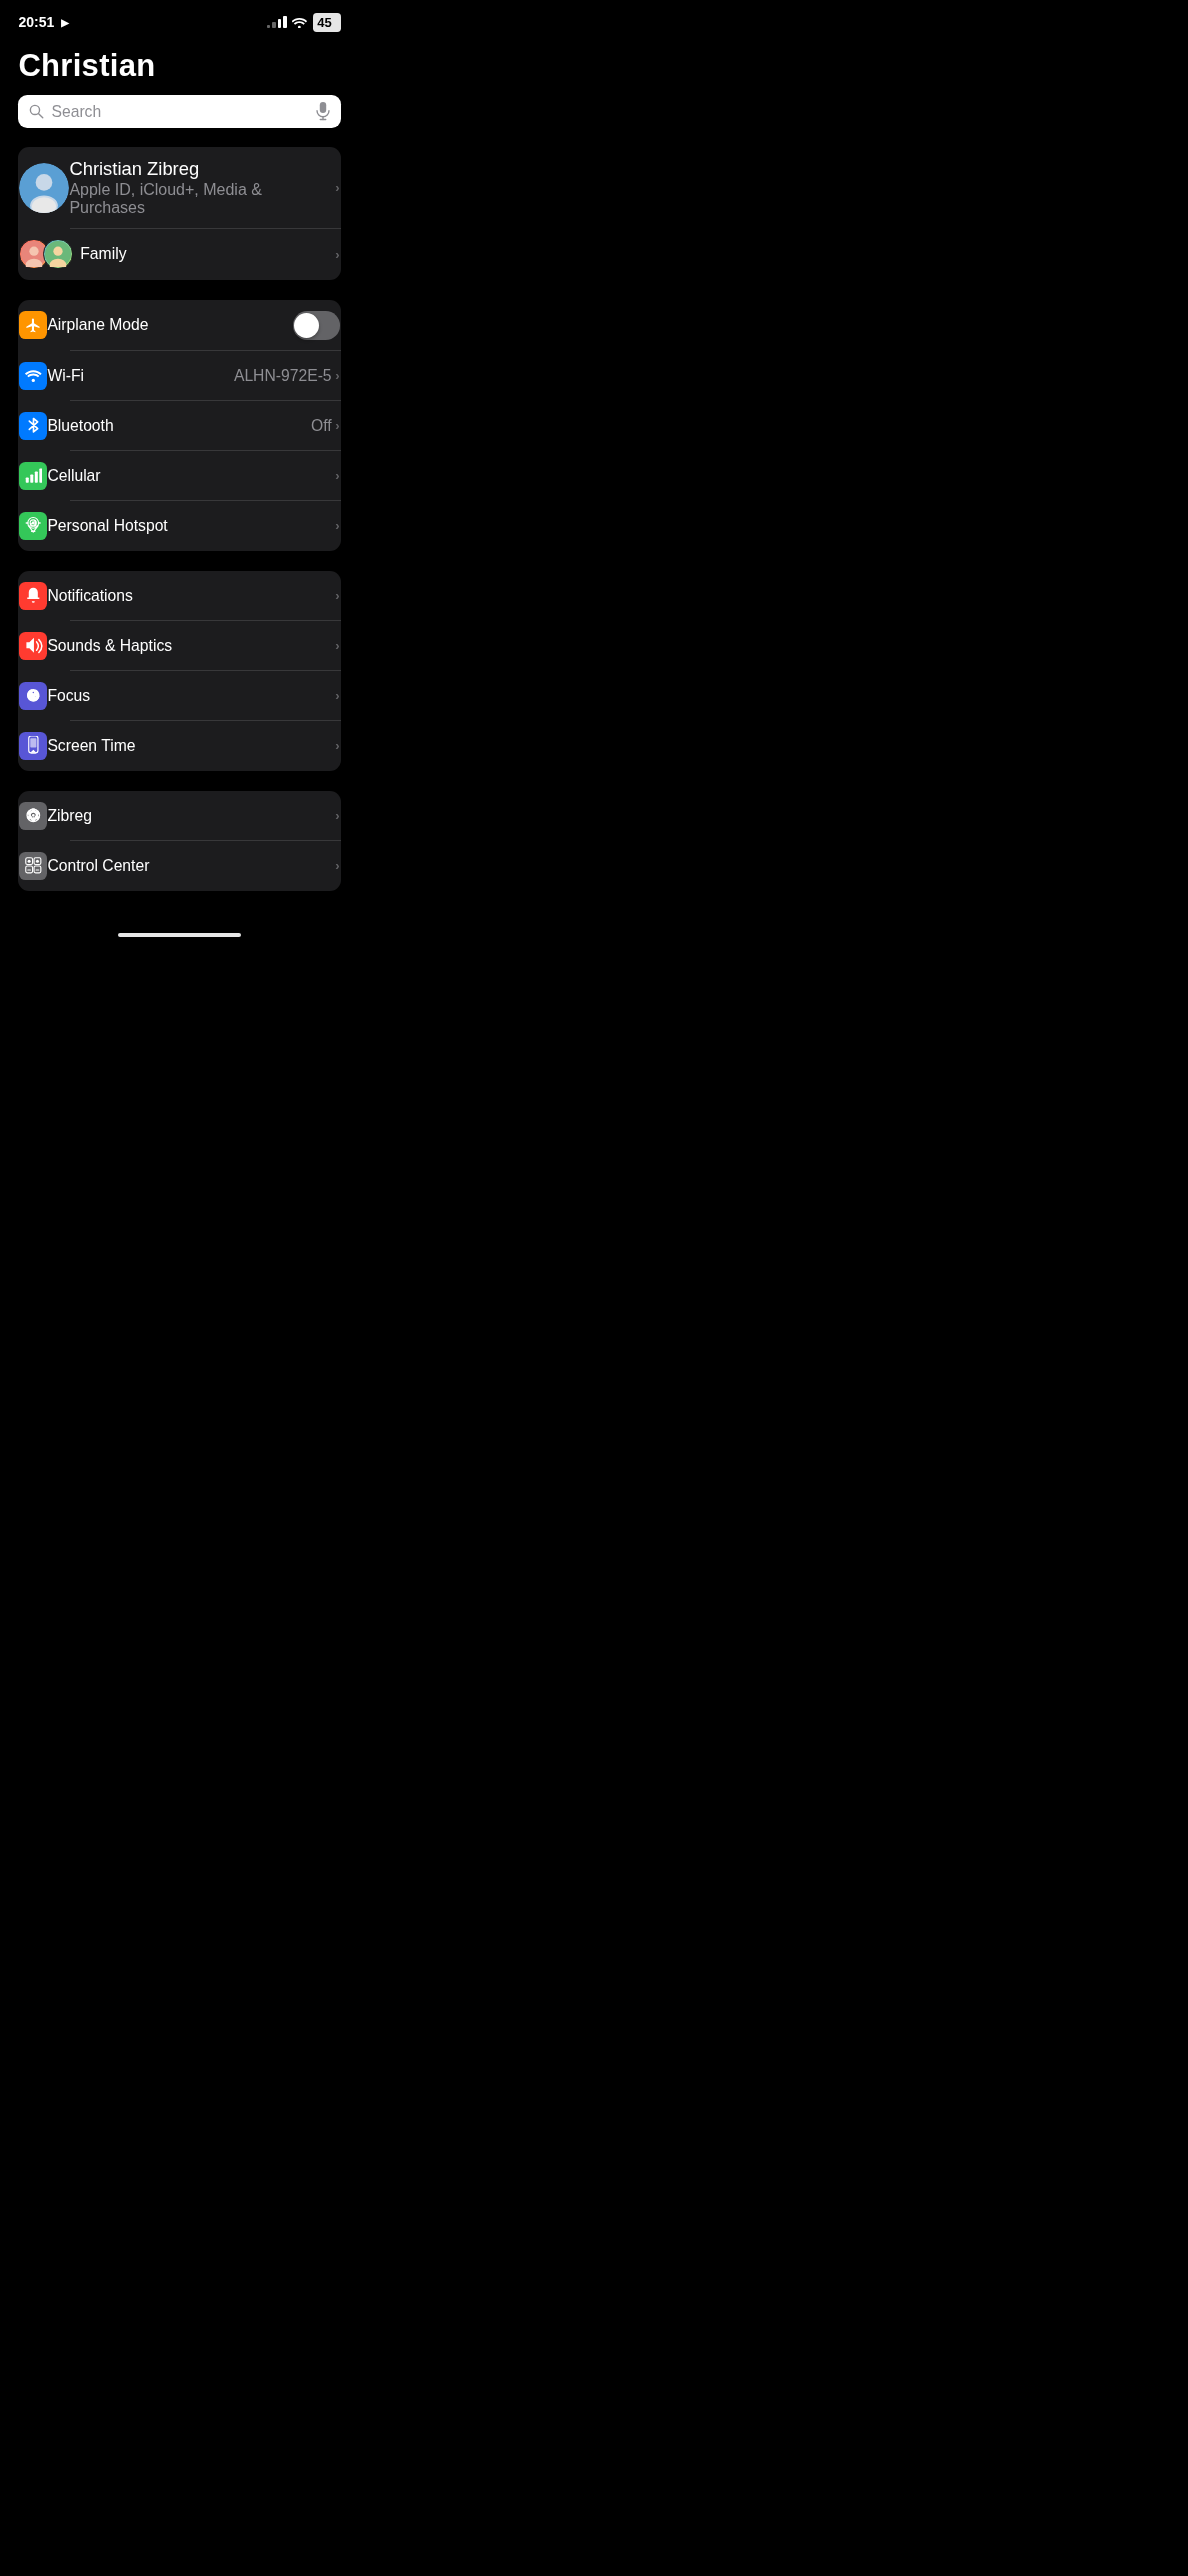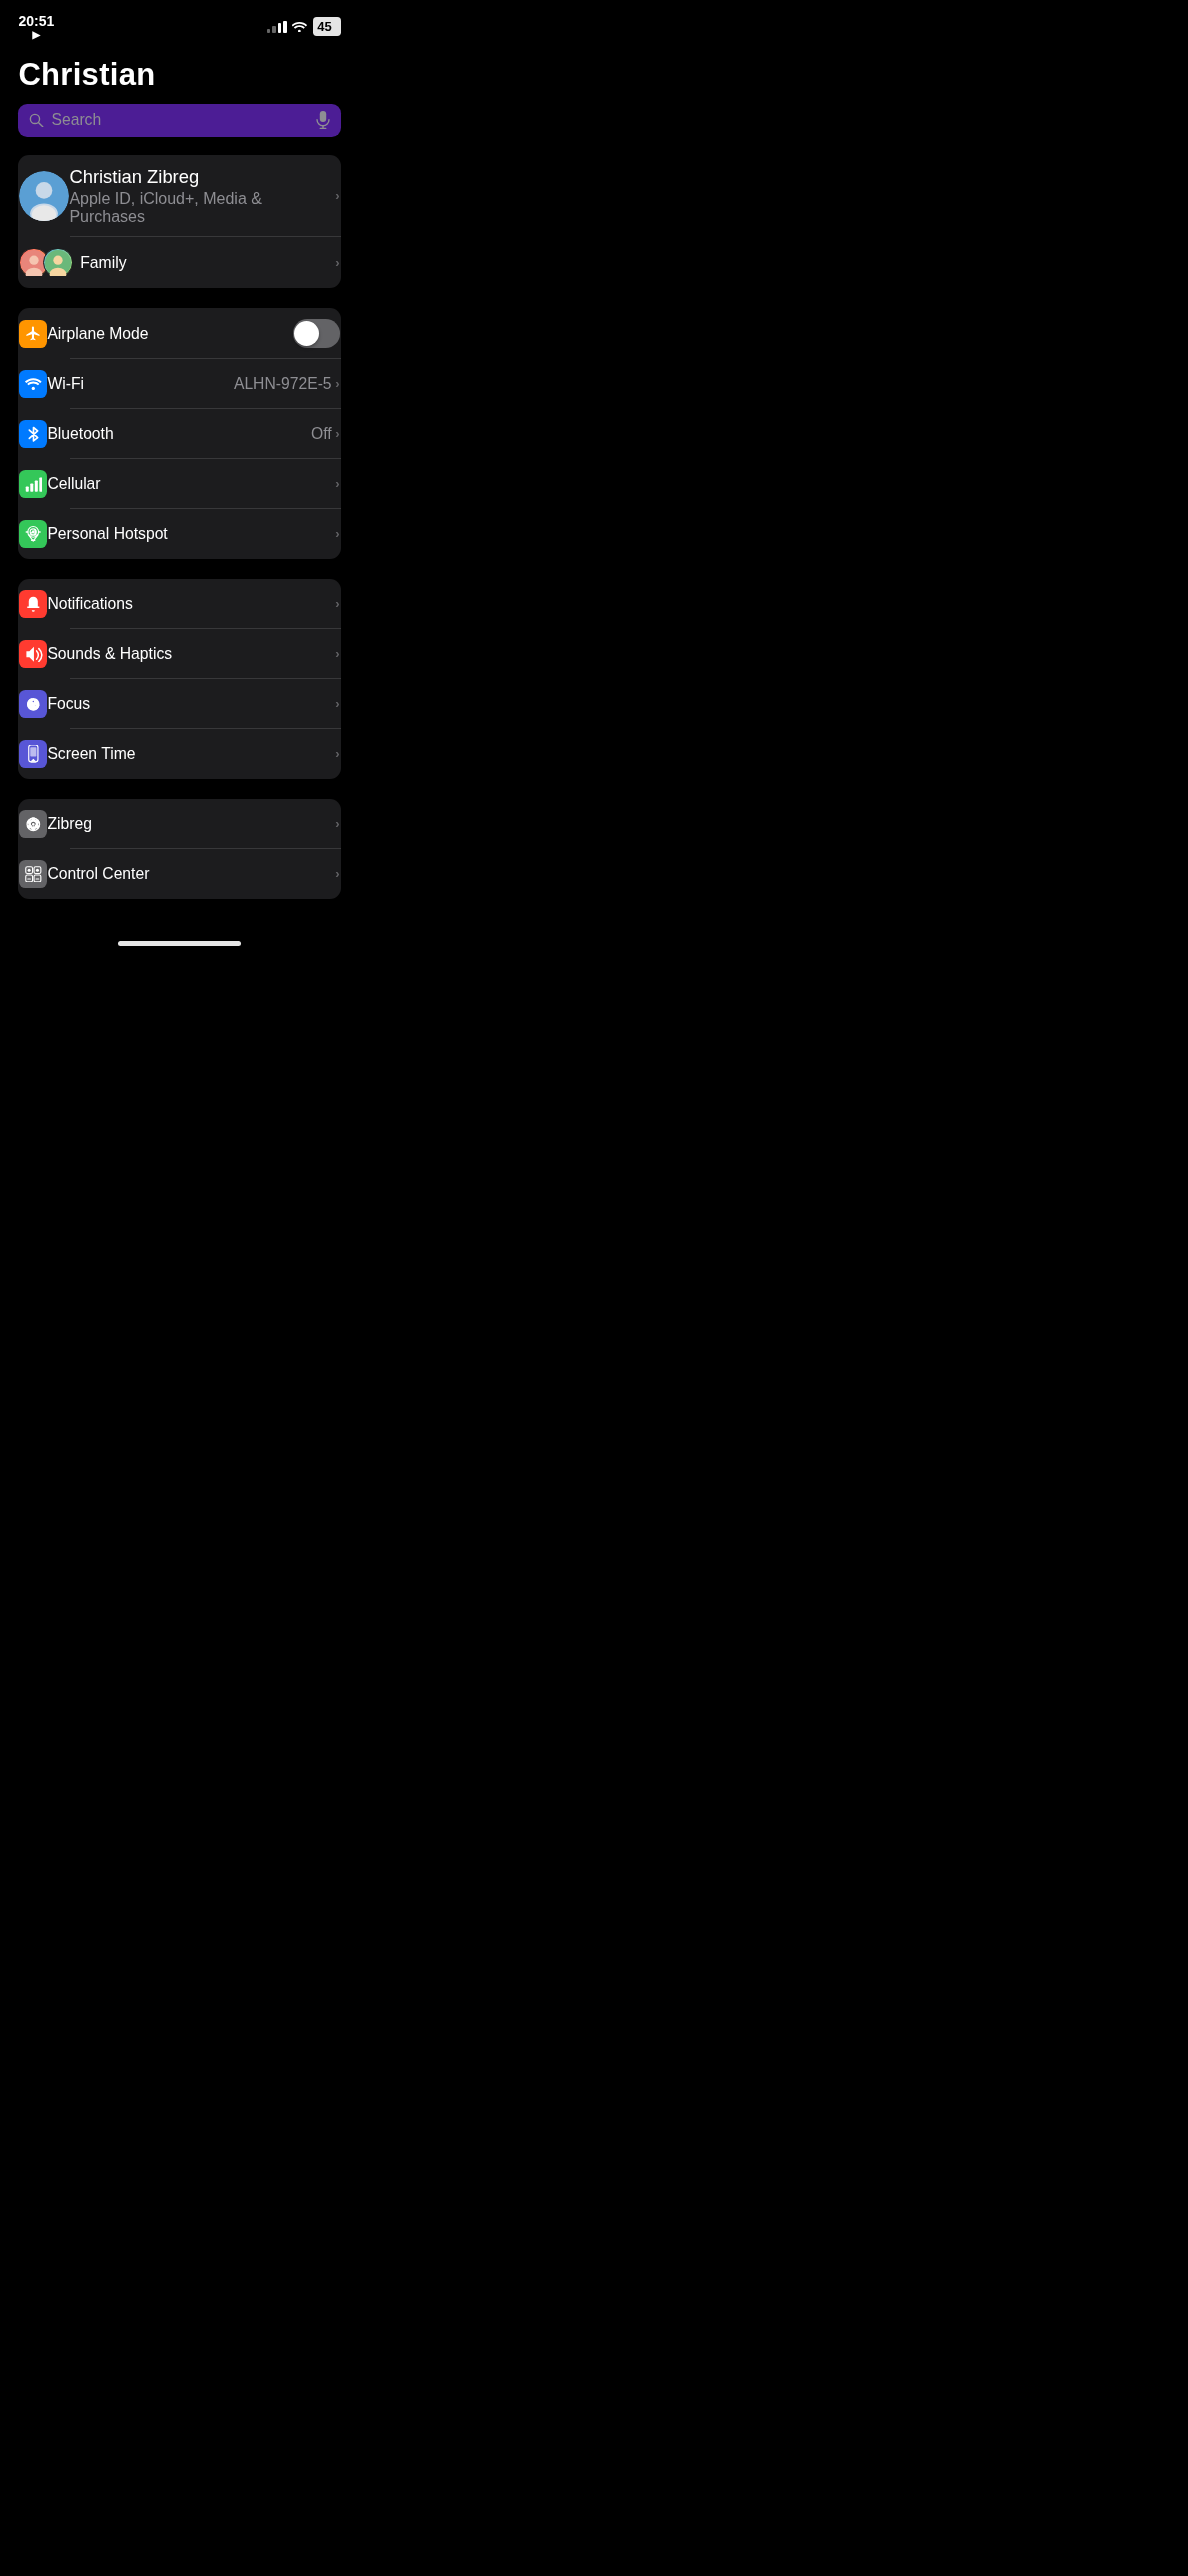--- a/index.html
+++ b/index.html
@@ -27,8 +27,7 @@
     .status-left {
       display: flex;
       align-items: center;
-      gap: 0;
-      flex-direction: column;
+      gap: 7px;
     }
 
     .status-right {

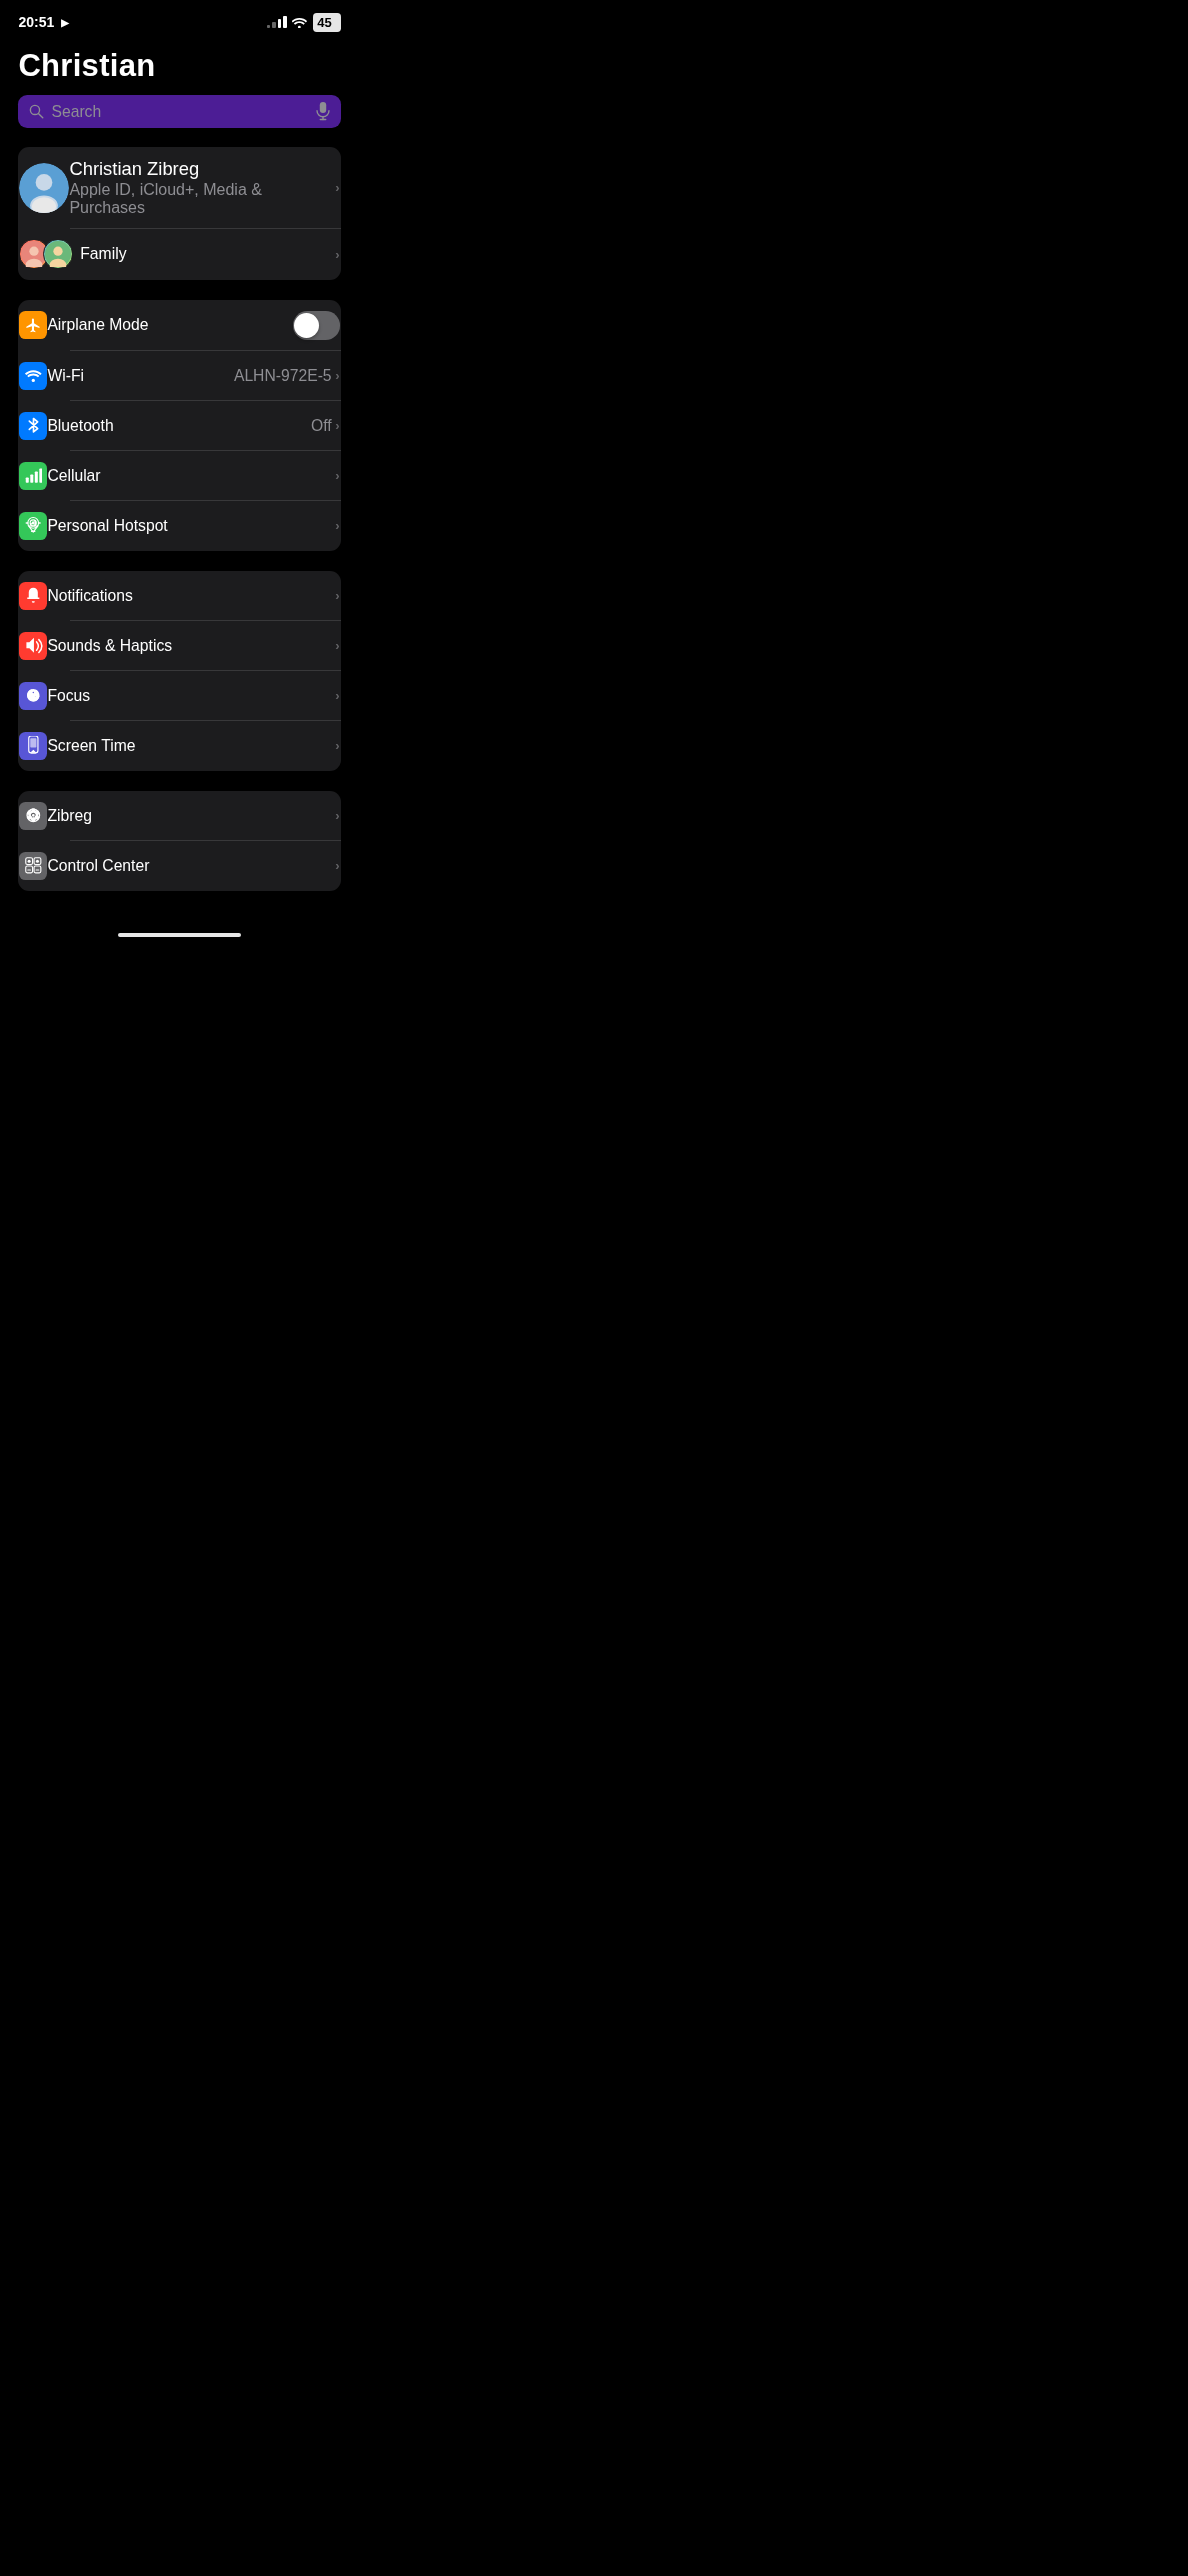--- a/index.html
+++ b/index.html
@@ -79,7 +79,7 @@
     
     .search-bar {
       margin: 0 18.4px 18.4px 18.4px;
-      background: #4c1d95;
+      background: #ffffff;
       border-radius: 9.2px;
       display: flex;
       align-items: center;

